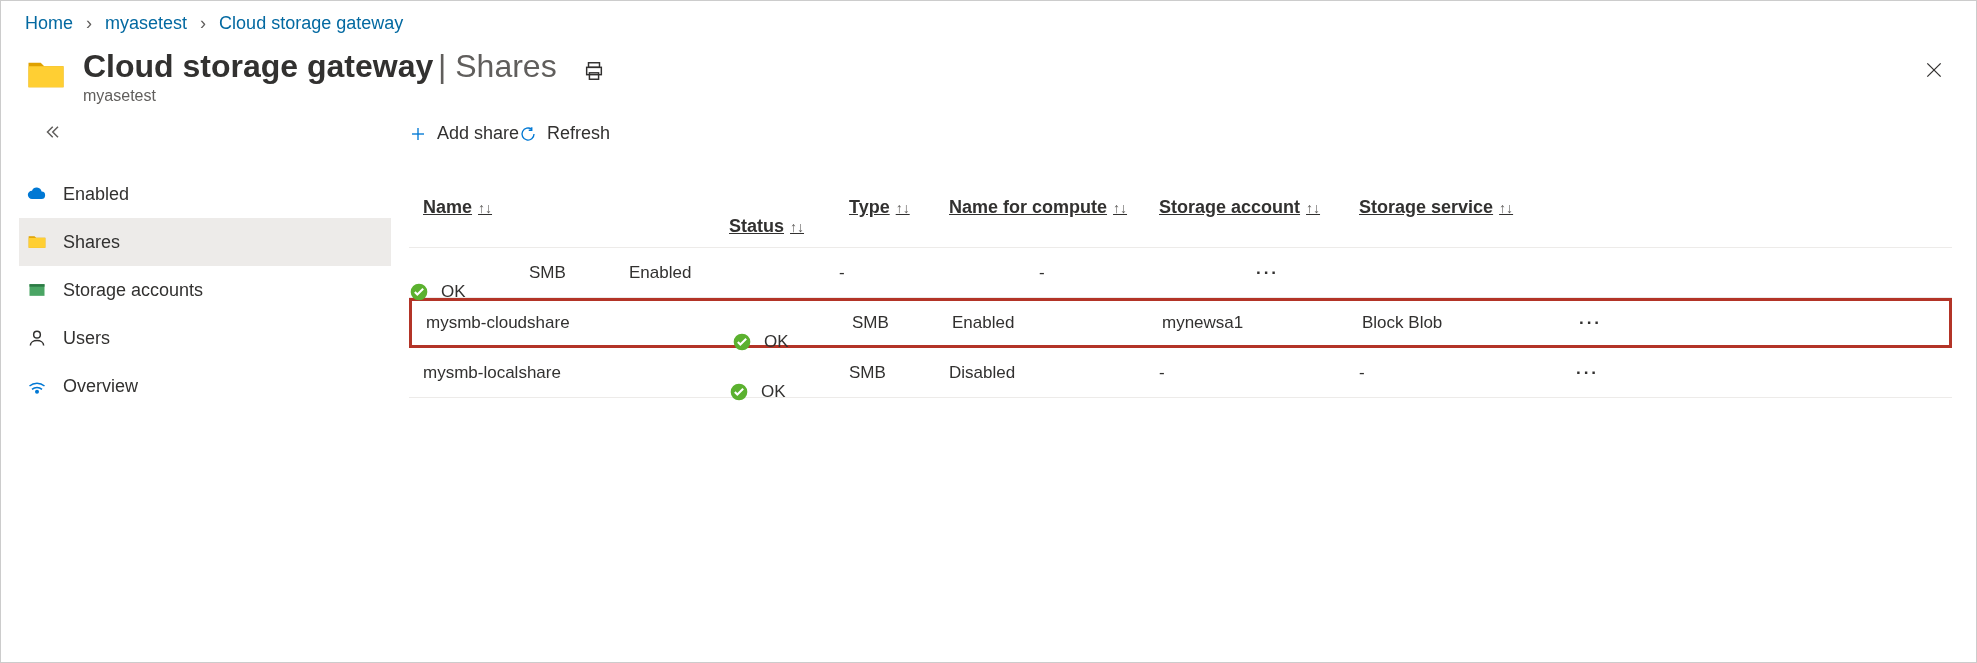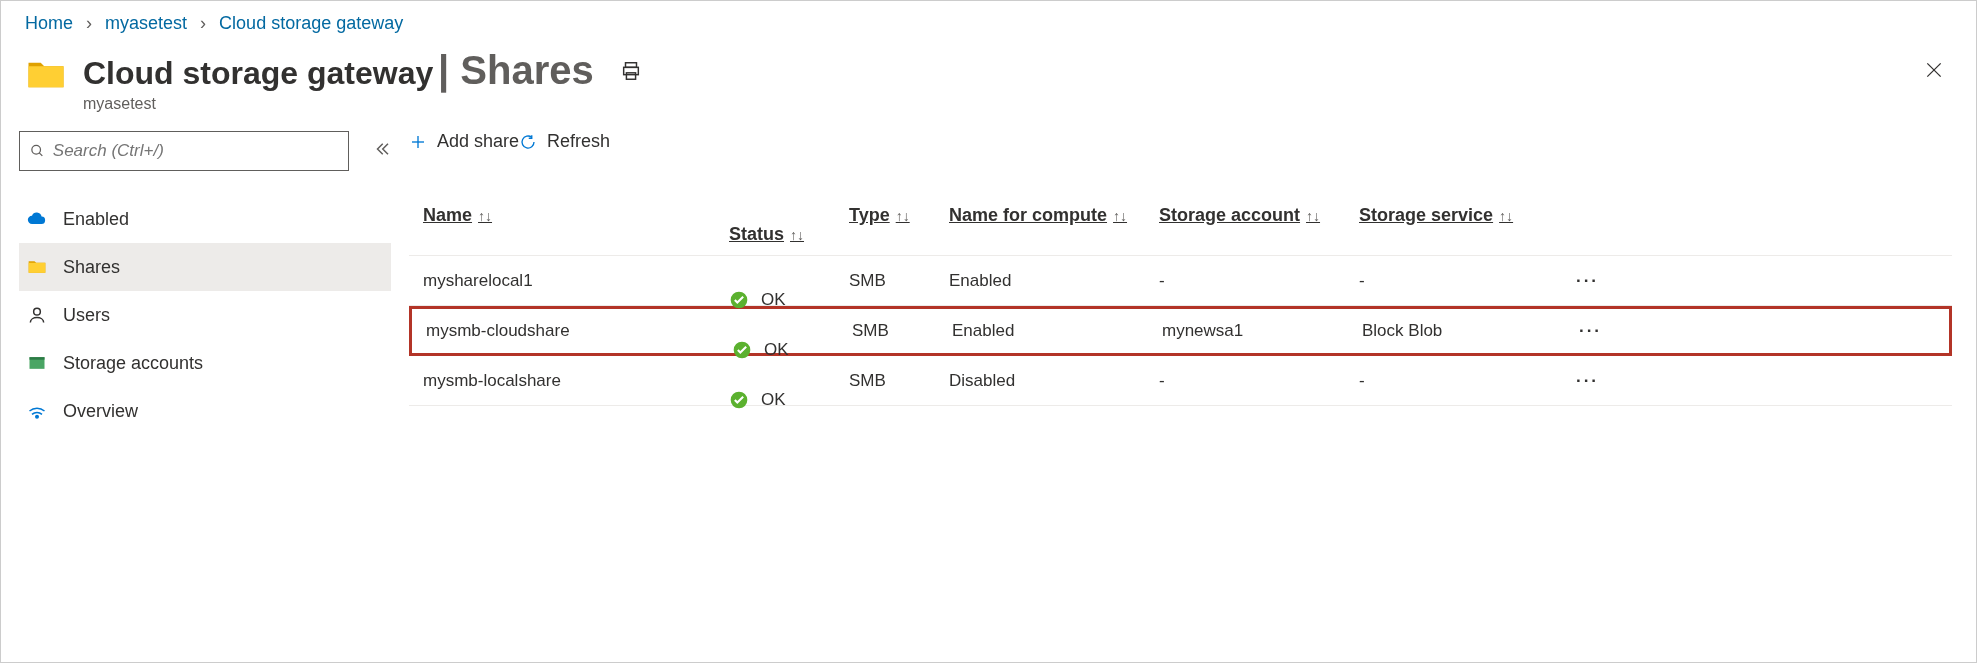--- a/index.html
+++ b/index.html
@@ -34,8 +34,8 @@
     display: inline;
   }
   .header .titles .sub {
-    font-size: 40px;
-    font-weight: 700;
+    font-size: 32px;
+    font-weight: 400;
     color: #605e5c;
   }
   .header .titles .small {

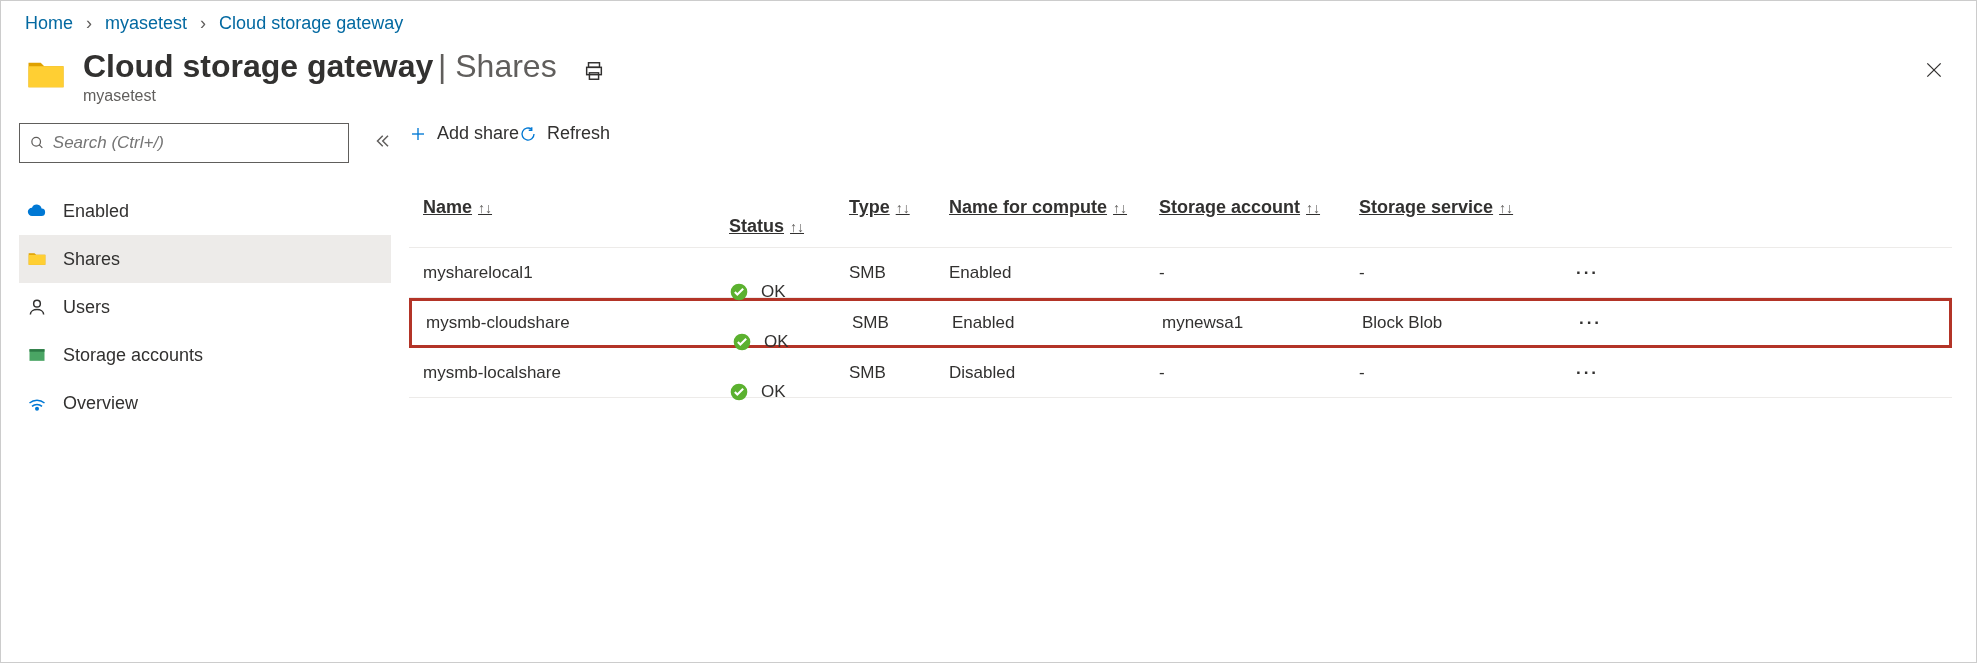--- a/index.html
+++ b/index.html
@@ -149,13 +149,6 @@
 
   <div class="sidebar">
     <div class="search-wrap">
-      <div class="search">
-        <svg width="16" height="16" viewBox="0 0 24 24" fill="none" stroke="#605e5c" stroke-width="2">
-            <circle cx="10" cy="10" r="7"></circle>
-            <line x1="20" y1="20" x2="15" y2="15"></line>
-          </svg>
-        <input placeholder="Search (Ctrl+/)" style="">
-      </div>
       <span class="collapse-icon">
         <svg width="18" height="18" viewBox="0 0 24 24" fill="none" stroke="#605e5c" stroke-width="2">
             <polyline points="13,5 6,12 13,19"></polyline>

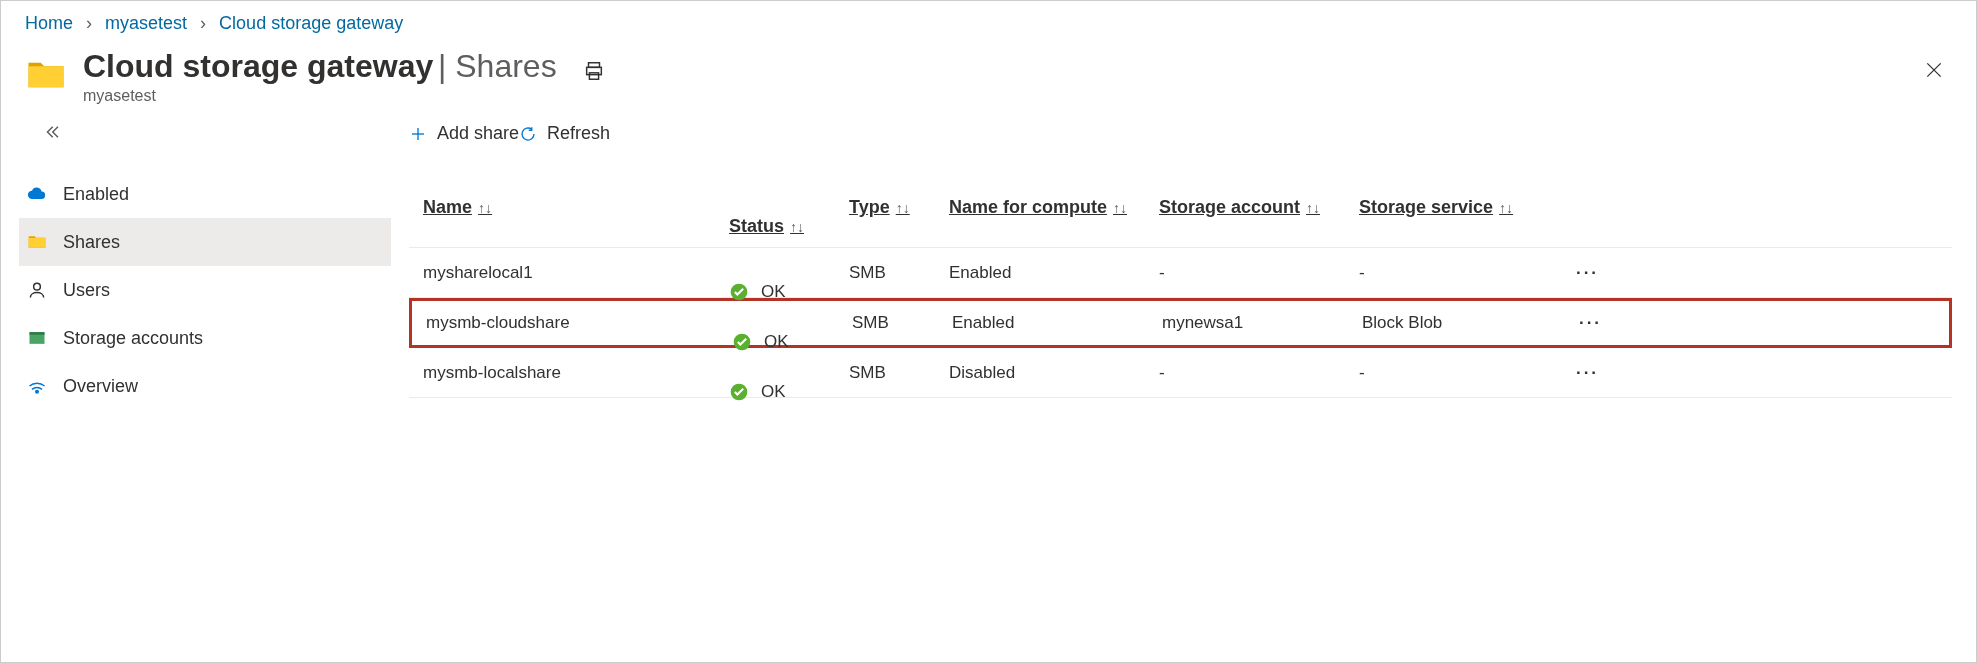--- a/index.html
+++ b/index.html
@@ -253,7 +253,6 @@
       </div>
       <div id="tbody">
           <div class="trow">
-            <div class="td col-name">mysharelocal1</div>
             <div class="td col-status status-cell">
               <svg class="ok-icon" viewBox="0 0 24 24">
                 <circle cx="12" cy="12" r="10" fill="#5bb12f"></circle>

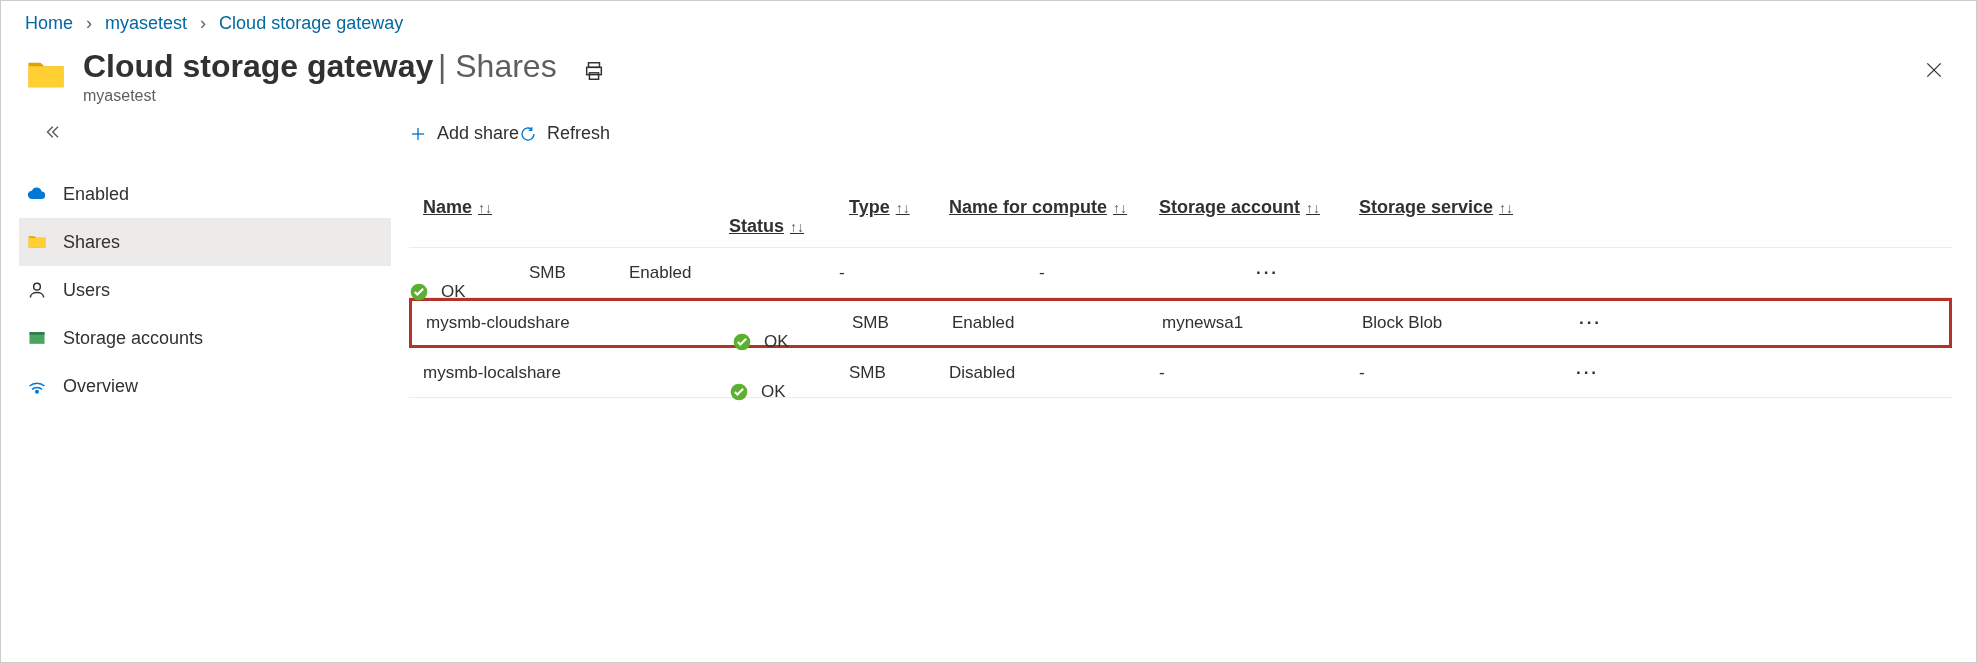--- a/index.html
+++ b/index.html
@@ -176,21 +176,21 @@
       </div>
       <div class="nav-item">
         <span class="icon">
+            <svg width="20" height="20" viewBox="0 0 24 24">
+              <rect x="3" y="5" width="18" height="14" fill="#4aa564"></rect>
+              <rect x="3" y="5" width="18" height="3" fill="#2c7a45"></rect>
+            </svg>
+          </span>
+        <span class="label">Storage accounts</span>
+      </div>
+      <div class="nav-item">
+        <span class="icon">
             <svg width="20" height="20" viewBox="0 0 24 24" fill="none" stroke="#323130" stroke-width="1.8">
               <circle cx="12" cy="8" r="4"></circle>
               <path d="M4 21c0-4 4-6 8-6s8 2 8 6"></path>
             </svg>
           </span>
         <span class="label">Users</span>
-      </div>
-      <div class="nav-item">
-        <span class="icon">
-            <svg width="20" height="20" viewBox="0 0 24 24">
-              <rect x="3" y="5" width="18" height="14" fill="#4aa564"></rect>
-              <rect x="3" y="5" width="18" height="3" fill="#2c7a45"></rect>
-            </svg>
-          </span>
-        <span class="label">Storage accounts</span>
       </div>
       <div class="nav-item">
         <span class="icon">

